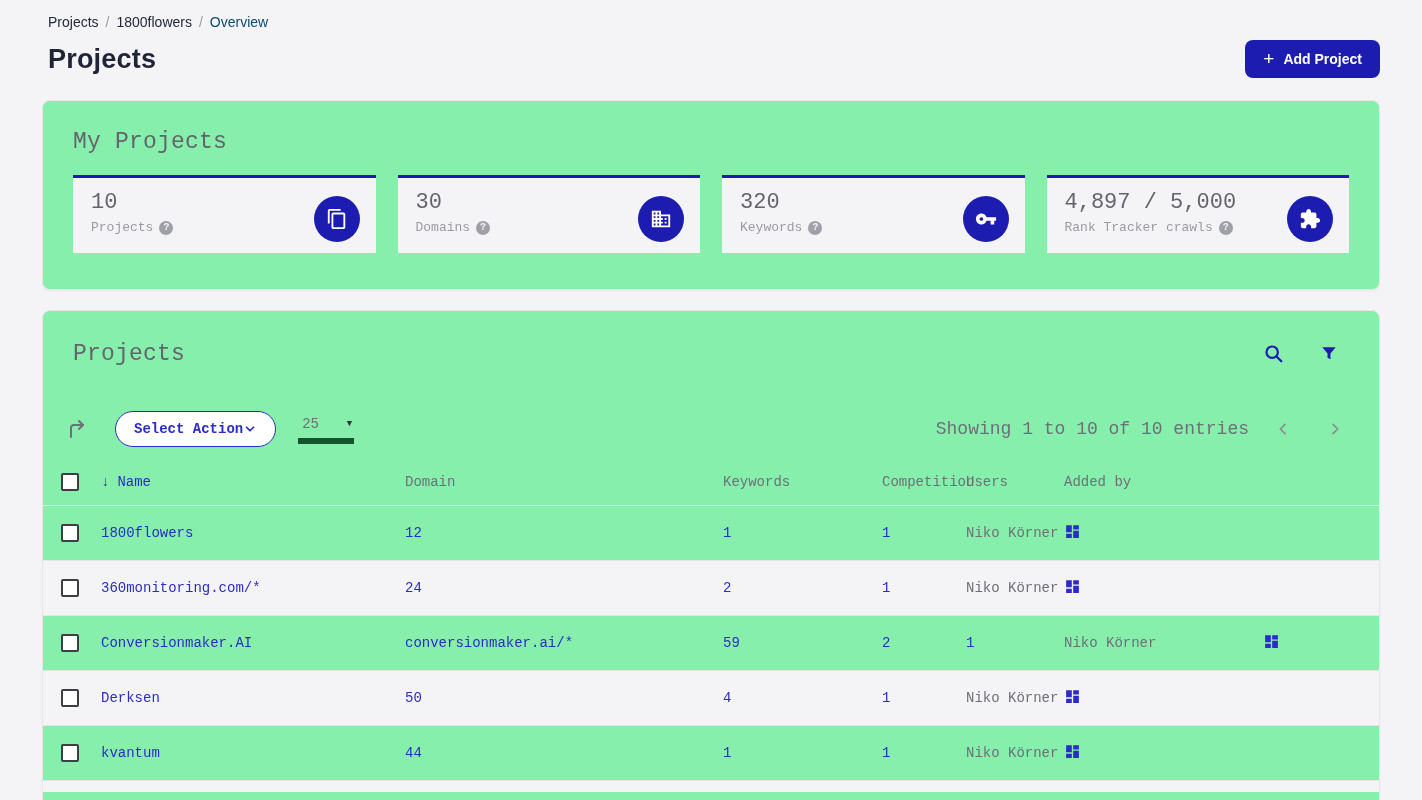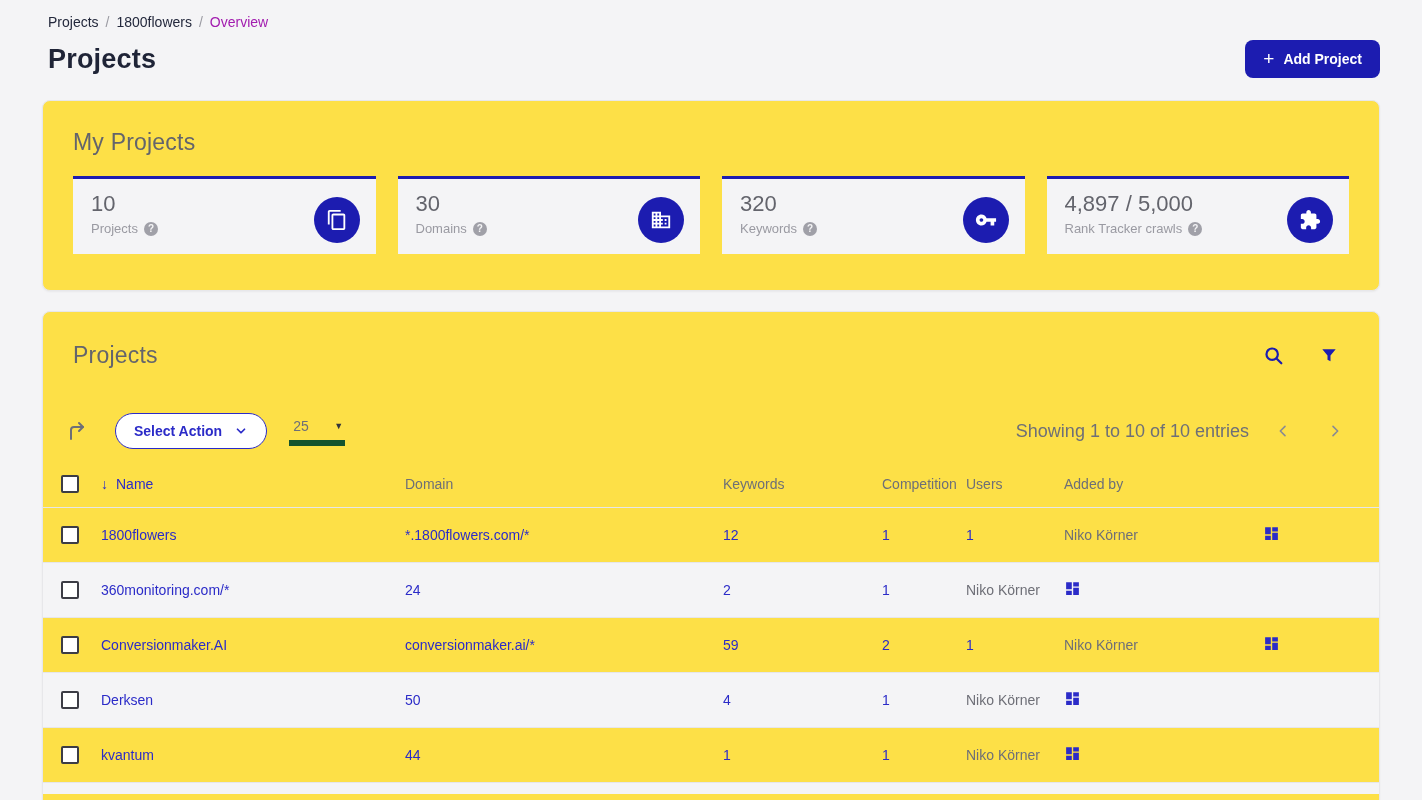--- a/index.html
+++ b/index.html
@@ -26,7 +26,7 @@
   
   .breadcrumb{margin-left:6px;font-size:14px;display:flex;gap:7px;align-items:center}
   .breadcrumb .crumb{color:#23283c;font-weight:500}
-  .breadcrumb .crumb.current{color:#a21caf;font-weight:400}
+  .breadcrumb .crumb.current{color:#0c4a6e;font-weight:400}
   .breadcrumb .sep{color:#9a9aa2}
 
   

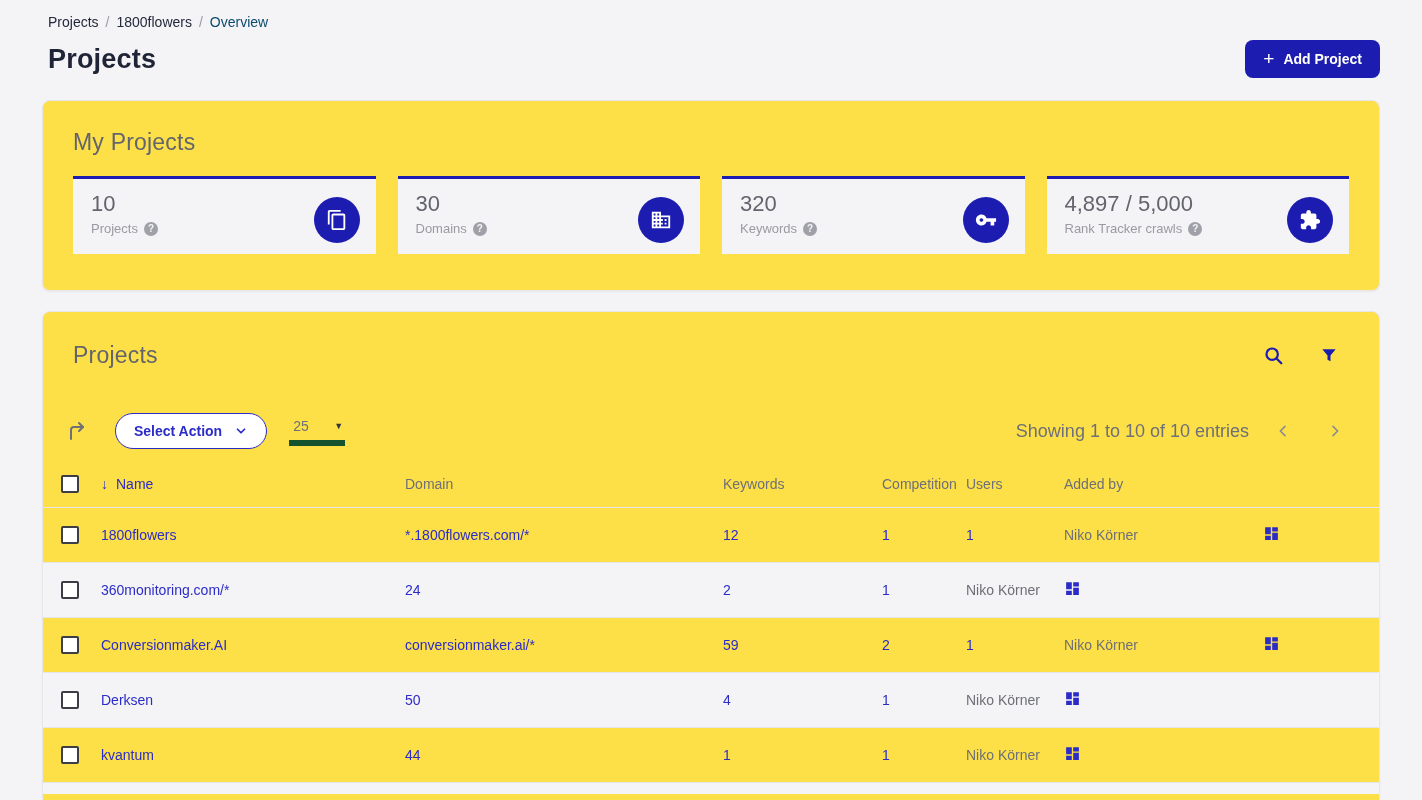--- a/index.html
+++ b/index.html
@@ -42,8 +42,9 @@
 
   
   .card{
-    background:#fde047;border:1px solid var(--panel-border);border-radius:8px;
+    background:#86efac;border:1px solid var(--panel-border);border-radius:8px;
     box-shadow:0 1px 2px rgba(20,20,40,.05);
+    font-family:Liberation Mono, monospace;
   }
   .stats-card{padding:28px 30px 36px}
   h2.card-title{margin:0;font-size:23px;font-weight:400;color:var(--text-gray);letter-spacing:.2px}

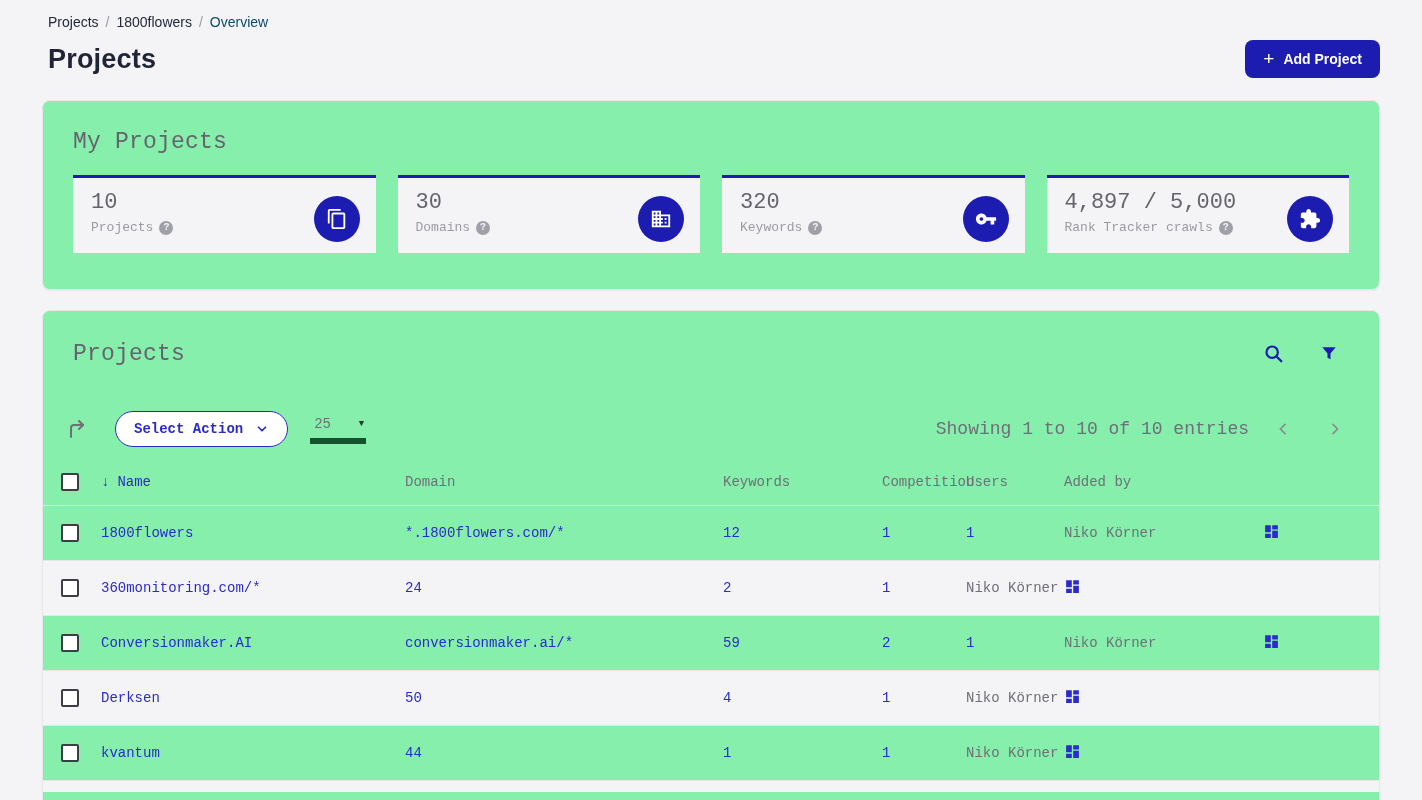--- a/index.html
+++ b/index.html
@@ -76,7 +76,7 @@
 
   .controls{display:flex;align-items:center;margin-top:44px;padding:0 36px 0 22px}
   .select-action{
-    margin-left:26px;display:flex;align-items:center;gap:12px;
+    margin-left:26px;display:flex;align-items:center;
     border:1px solid var(--link);border-radius:18px;background:#fff;
     height:36px;padding:0 18px;color:var(--link);font-size:14px;font-weight:600;
     cursor:pointer;font-family:inherit;

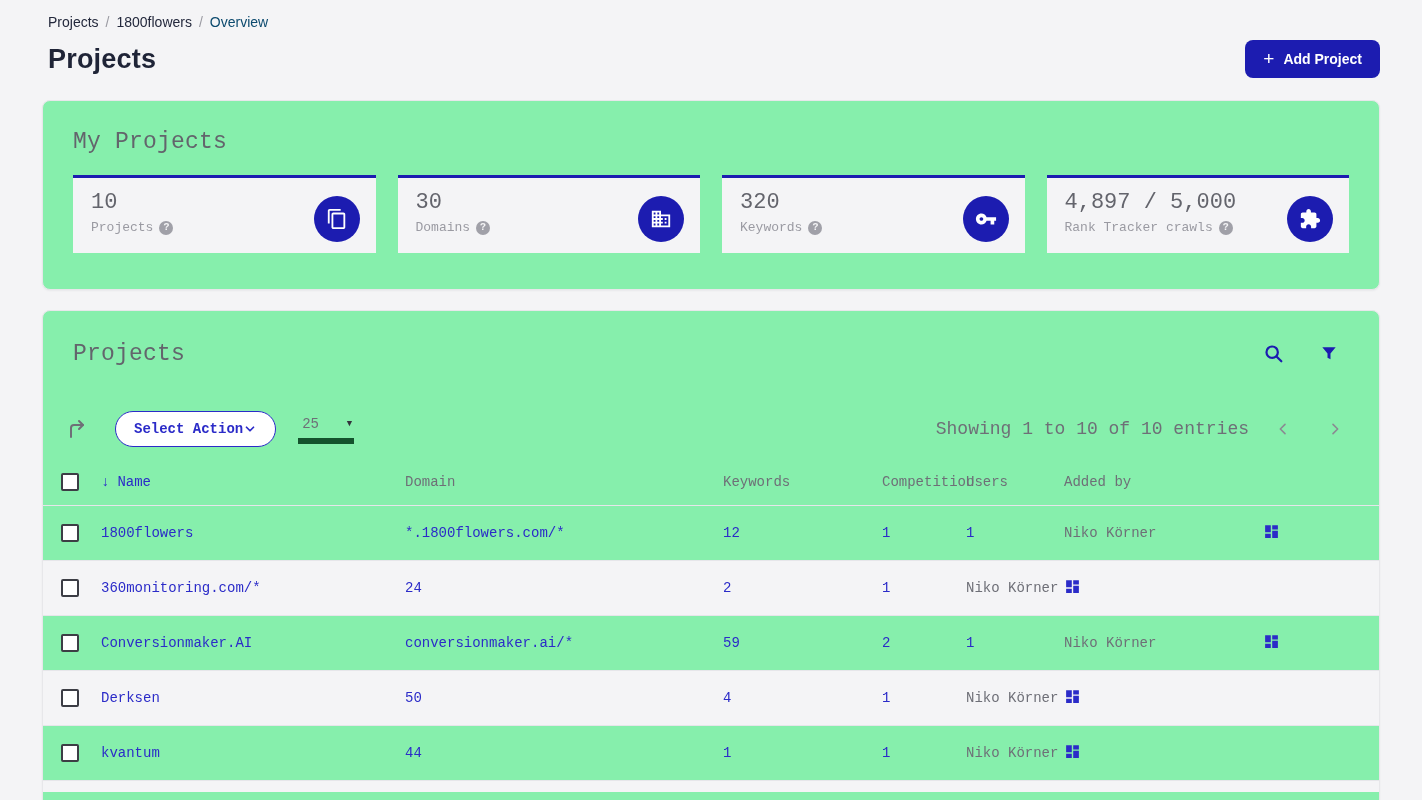--- a/index.html
+++ b/index.html
@@ -276,7 +276,6 @@
               <span class="checkbox"></span>
             </div>
     <div class="link">1800flowers</div>
-    <div class="link">*.1800flowers.com/*</div>
     <div class="link">12</div>
     <div class="link">1</div>
     <div class="link">1</div>

